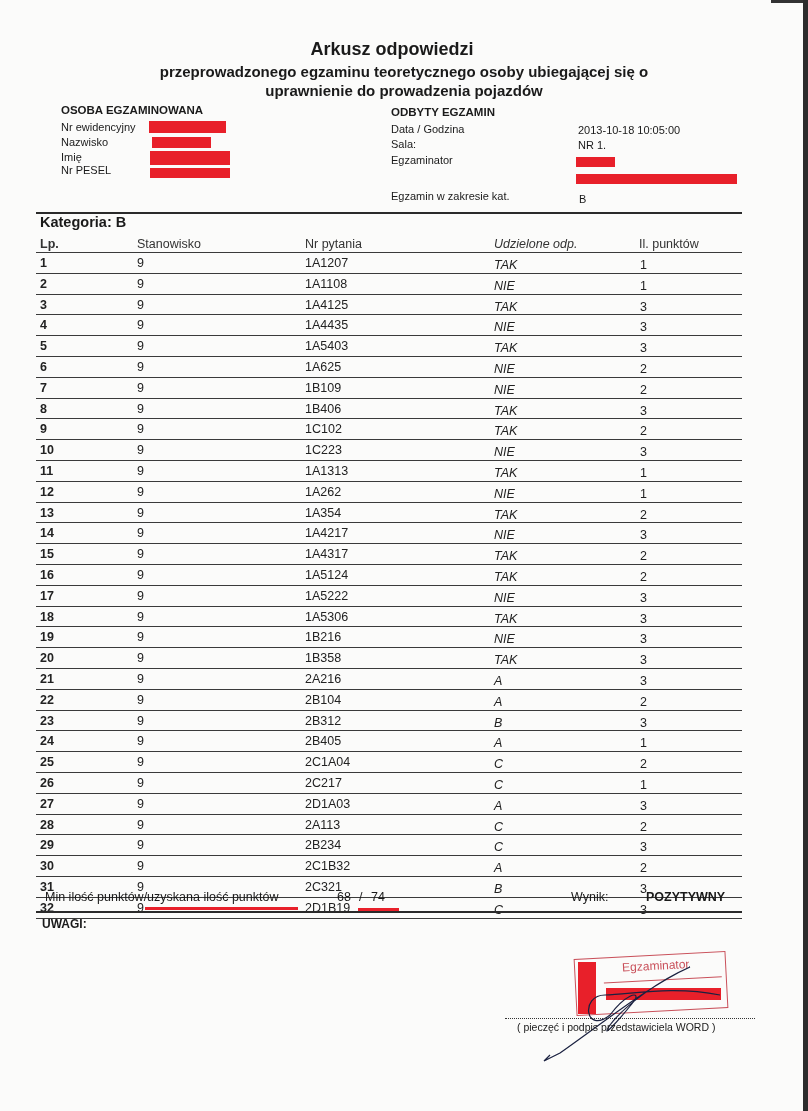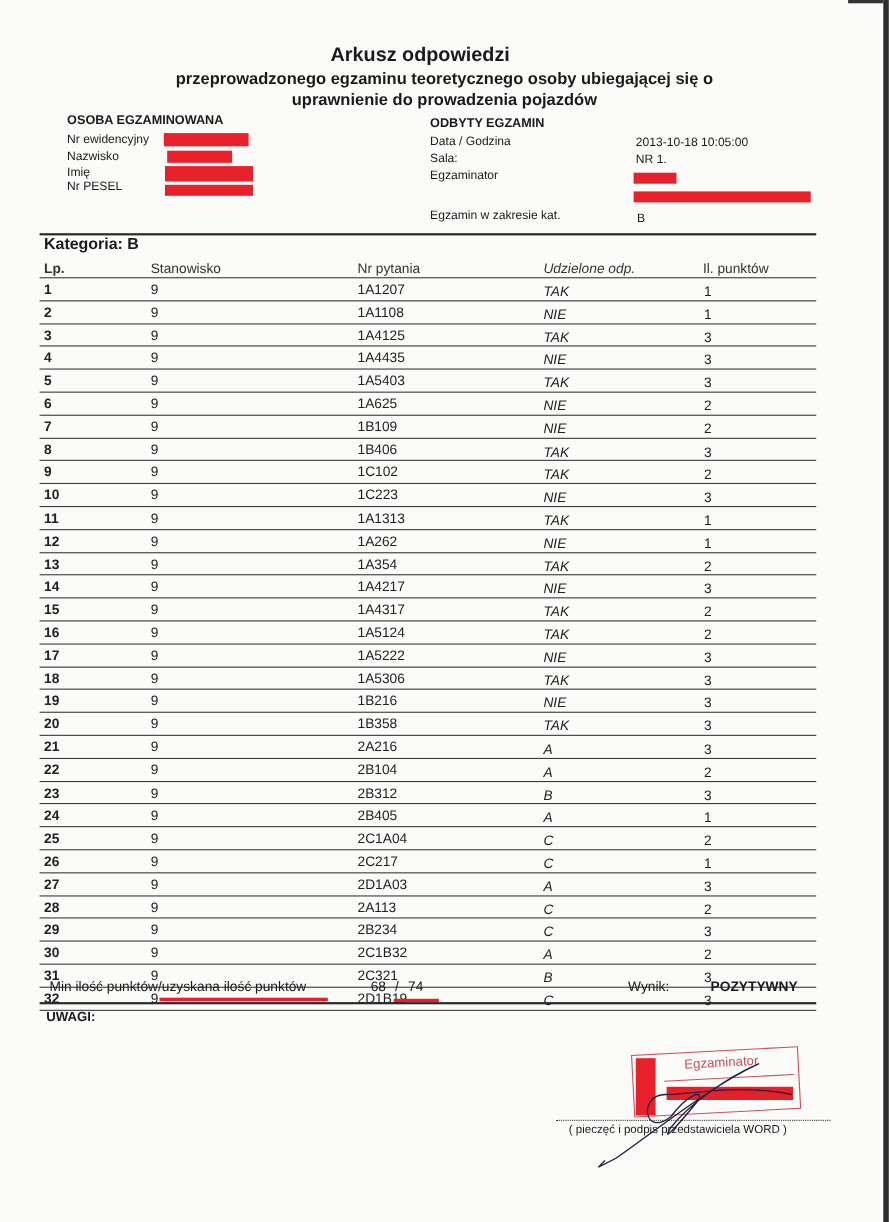--- a/index.html
+++ b/index.html
@@ -17,7 +17,7 @@
       position: absolute; right: 5px; top: 0; width: 32px; height: 3px; background: #333;
     }
     .title {
-      position: absolute; left: 0; width: 764px; top: 39px; text-align: center;
+      position: absolute; left: 10px; width: 764px; top: 39px; text-align: center;
       font-size: 18px; font-weight: bold;
     }
     .subtitle {

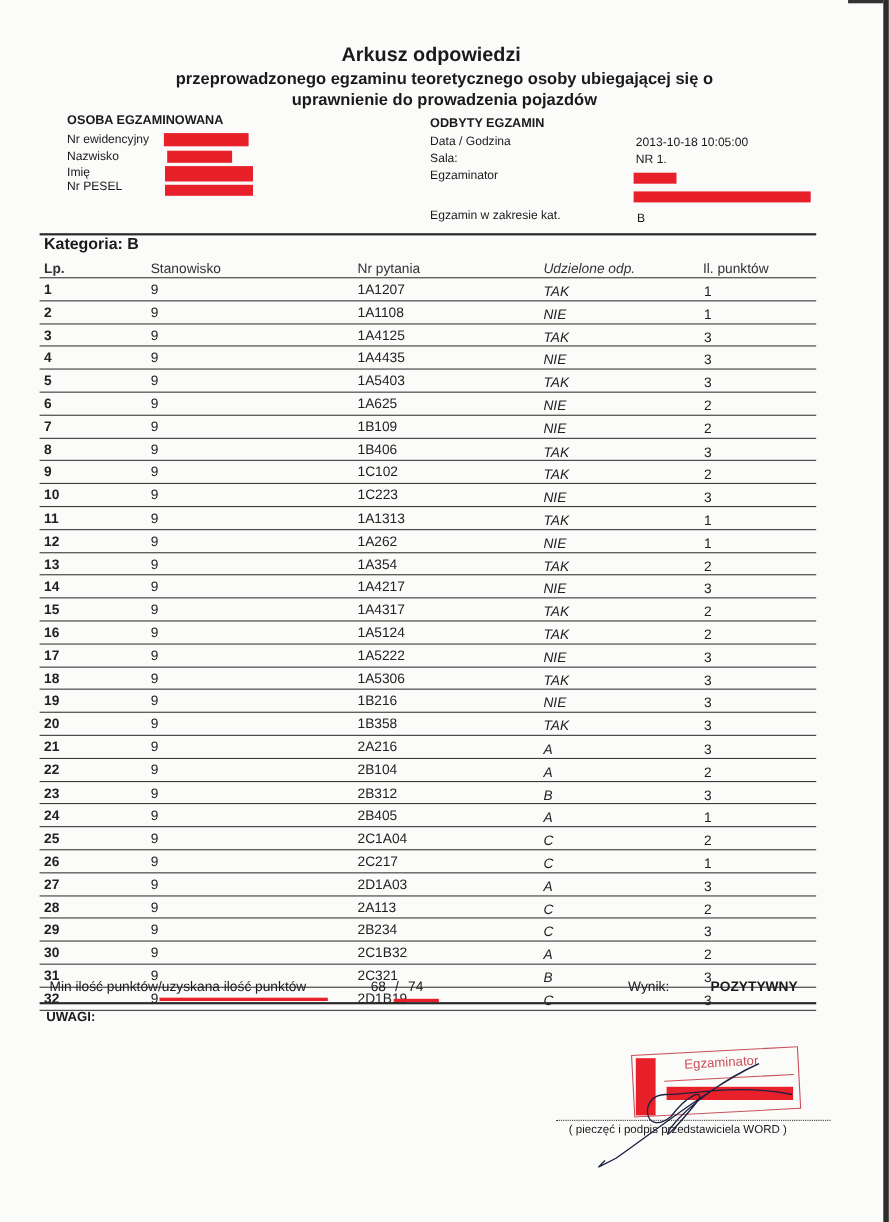--- a/index.html
+++ b/index.html
@@ -44,7 +44,7 @@
     .trow span { position: absolute; top: 3px; }
     .c1 { left: 4px; font-weight: bold; }
     .c2 { left: 101px; }
-    .c3 { left: 269px; margin-left: 20px; }
+    .c3 { left: 269px; }
     .c4 { left: 458px; font-style: italic; }
     .c5 { left: 604px; }
     .trow.head .c5 { left: 603px; }

